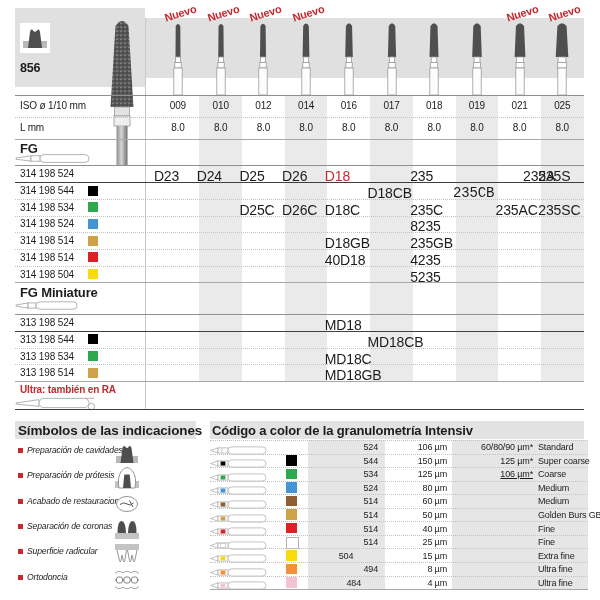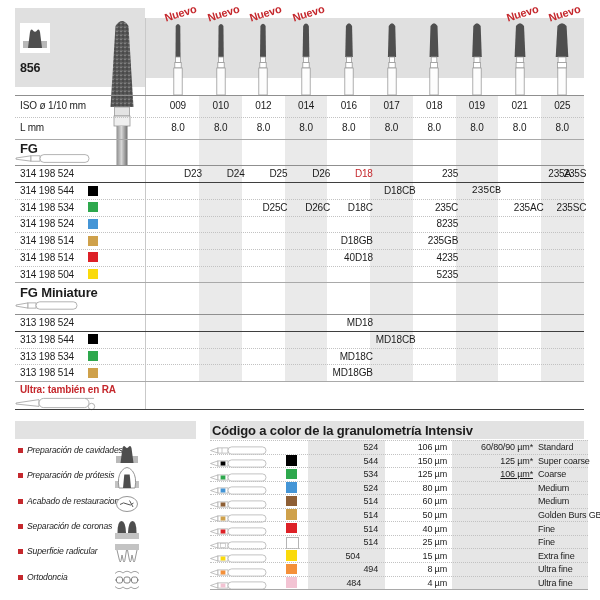--- a/index.html
+++ b/index.html
@@ -18,7 +18,7 @@
   .rowlabel{font-size:10px;}
   .colval{font-size:10px;text-align:center;}
   .code{font-size:10px;}
-  .cell{font-size:10px;text-align:right;white-space:nowrap;}
+  .cell{font-size:14px;text-align:left;white-space:nowrap;}
   .red{color:#c5282d;}
   .sectlabel{font-weight:bold;font-size:13px;}
   .nuevo{color:#c5282d;font-weight:bold;font-size:11px;transform:rotate(-17deg);transform-origin:center;white-space:nowrap;}

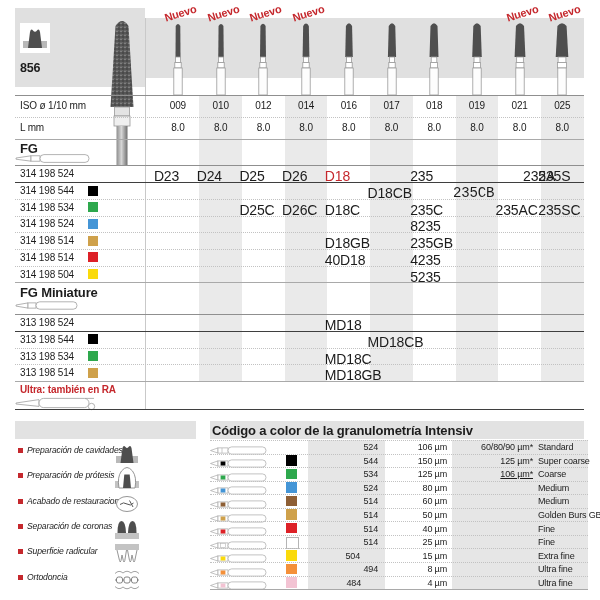--- a/index.html
+++ b/index.html
@@ -133,6 +133,7 @@
     </div>
 
   <div class="abs titlebar" style="left:15px;top:421px;width:181px;height:18px;"></div>
+  <div class="abs bigtitle" style="left:18px;top:423px;">Símbolos de las indicaciones</div>
   <div id="sym-items"></div>
 
   <div class="abs titlebar" style="left:210px;top:421px;width:374px;height:18px;"></div>

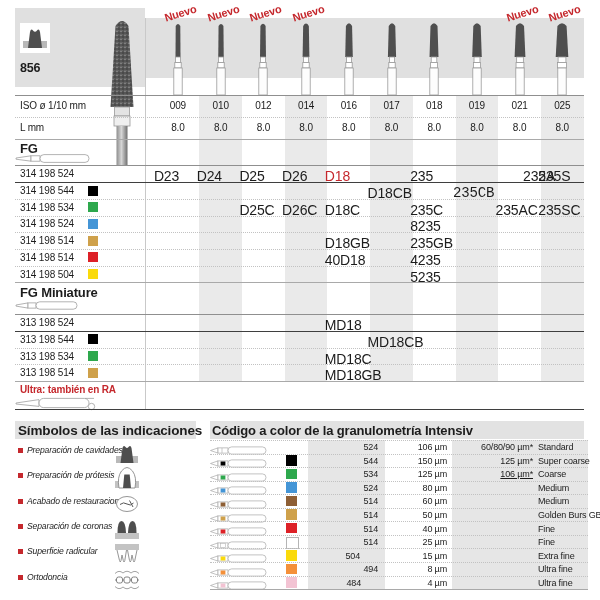--- a/index.html
+++ b/index.html
@@ -239,7 +239,7 @@
     <rect x="19" y="1.9" width="38" height="7.2" rx="3.6" fill="#fff" stroke="#a8a8a8" stroke-width="0.7"></rect>
   </svg></div>
       <div class="abs swatch" style="left:286px;top:550.0px;width:10.5px;height:10.5px;background:#fada0b;z-index:1;"></div>
-      <div class="abs gtxt r" style="left:292px;top:550.6px;width:68px;z-index:1;">504</div>
+      <div class="abs gtxt r" style="left:312px;top:550.6px;width:68px;z-index:1;text-align:center;">504</div>
       <div class="abs gtxt r" style="left:385px;top:550.6px;width:62px;z-index:1;">15 µm</div>
       <div class="abs gtxt" style="left:538px;top:550.6px;z-index:1;">Extra fine</div>
       <div class="abs hline dot" style="left:210px;top:562.0px;width:378px;z-index:2;"></div>

